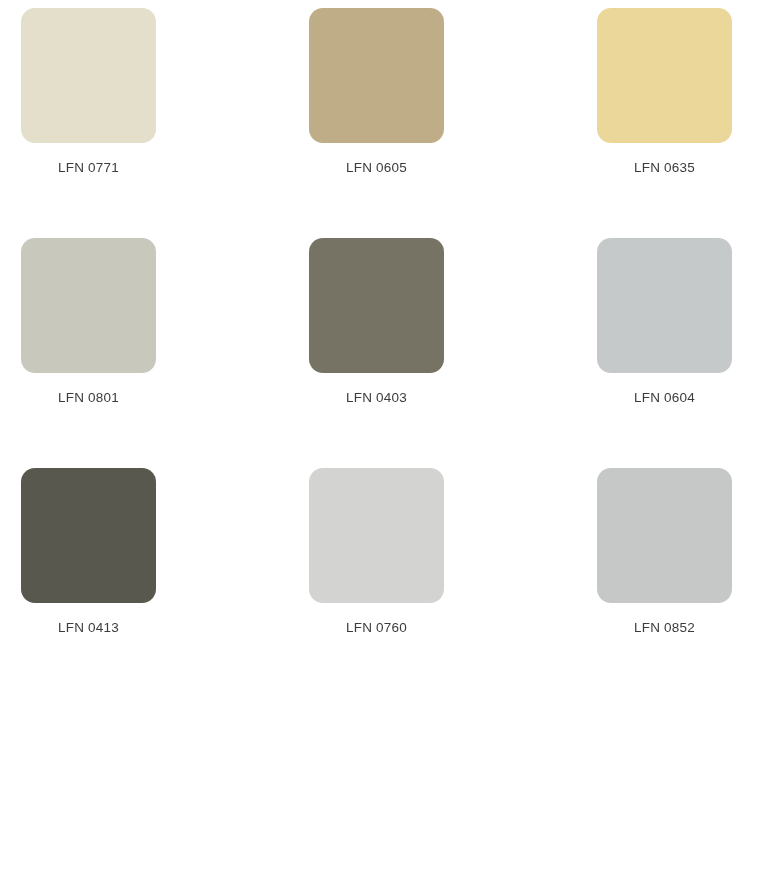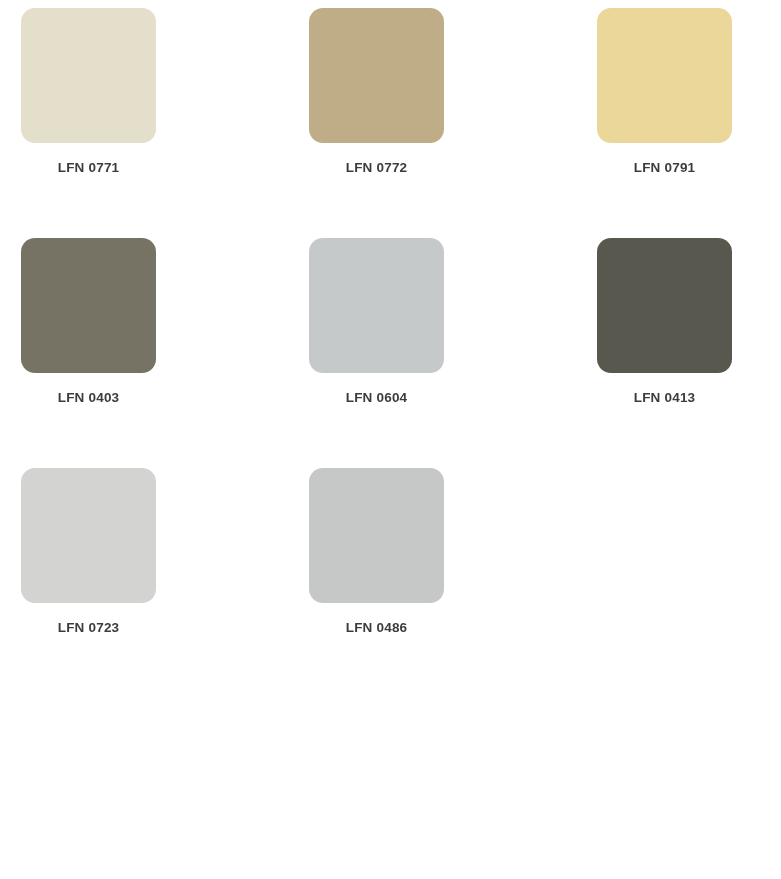--- a/index.html
+++ b/index.html
@@ -48,7 +48,6 @@
     color: #3c3c3b;
     letter-spacing: 0.2px;
     white-space: nowrap;
-    font-weight: bold;
   }
 </style>
 </head>

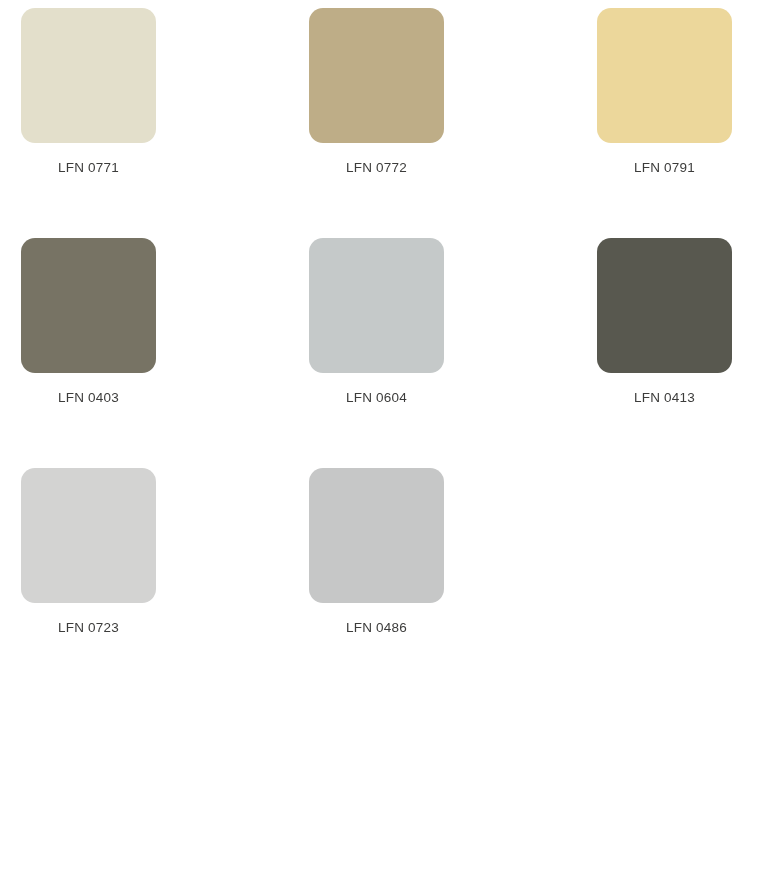--- a/index.html
+++ b/index.html
@@ -60,7 +60,7 @@
     </div>
     <div class="swatch-cell">
       <div class="swatch-chip" style="background: rgb(190, 173, 135);"></div>
-      <div class="swatch-label">LFN 0772</div>
+      <div class="swatch-label">LFN 0605</div>
     </div>
     <div class="swatch-cell">
       <div class="swatch-chip" style="background: rgb(236, 215, 155);"></div>

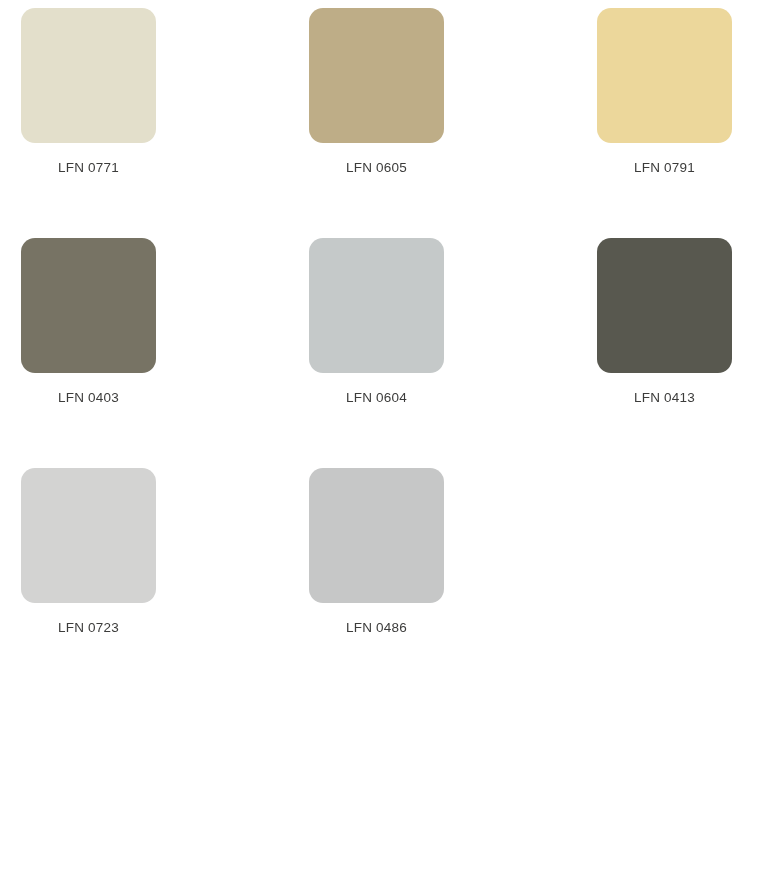--- a/index.html
+++ b/index.html
@@ -64,7 +64,7 @@
     </div>
     <div class="swatch-cell">
       <div class="swatch-chip" style="background: rgb(236, 215, 155);"></div>
-      <div class="swatch-label">LFN 0791</div>
+      <div class="swatch-label">LFN 0635</div>
     </div>
     <div class="swatch-cell">
       <div class="swatch-chip" style="background: rgb(119, 115, 100);"></div>

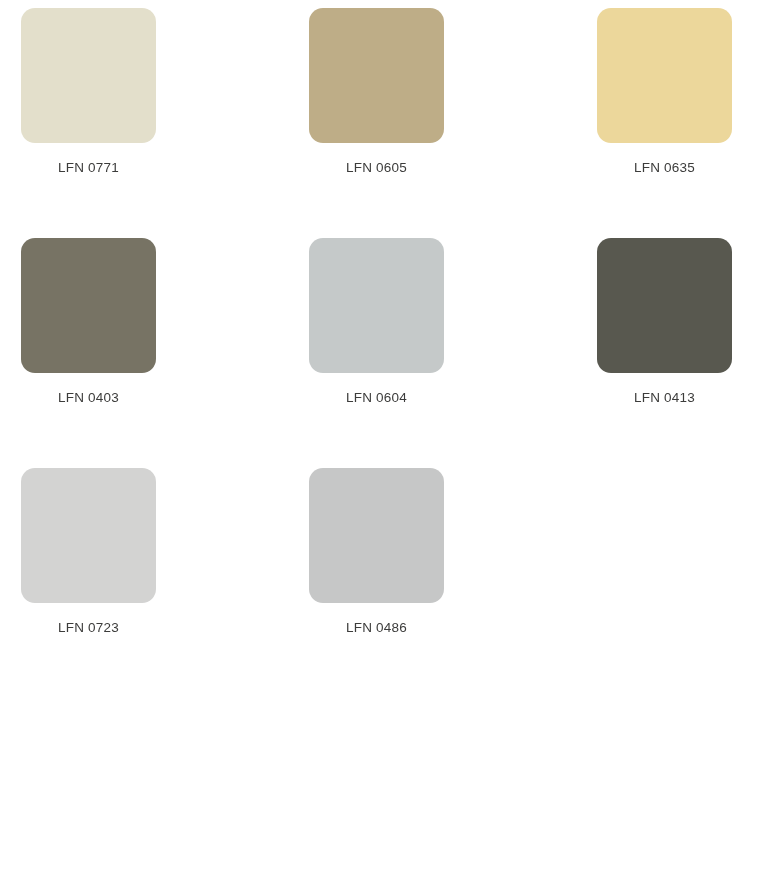--- a/index.html
+++ b/index.html
@@ -67,6 +67,10 @@
       <div class="swatch-label">LFN 0635</div>
     </div>
     <div class="swatch-cell">
+      <div class="swatch-chip" style="background: rgb(200, 200, 189);"></div>
+      <div class="swatch-label">LFN 0801</div>
+    </div>
+    <div class="swatch-cell">
       <div class="swatch-chip" style="background: rgb(119, 115, 100);"></div>
       <div class="swatch-label">LFN 0403</div>
     </div>

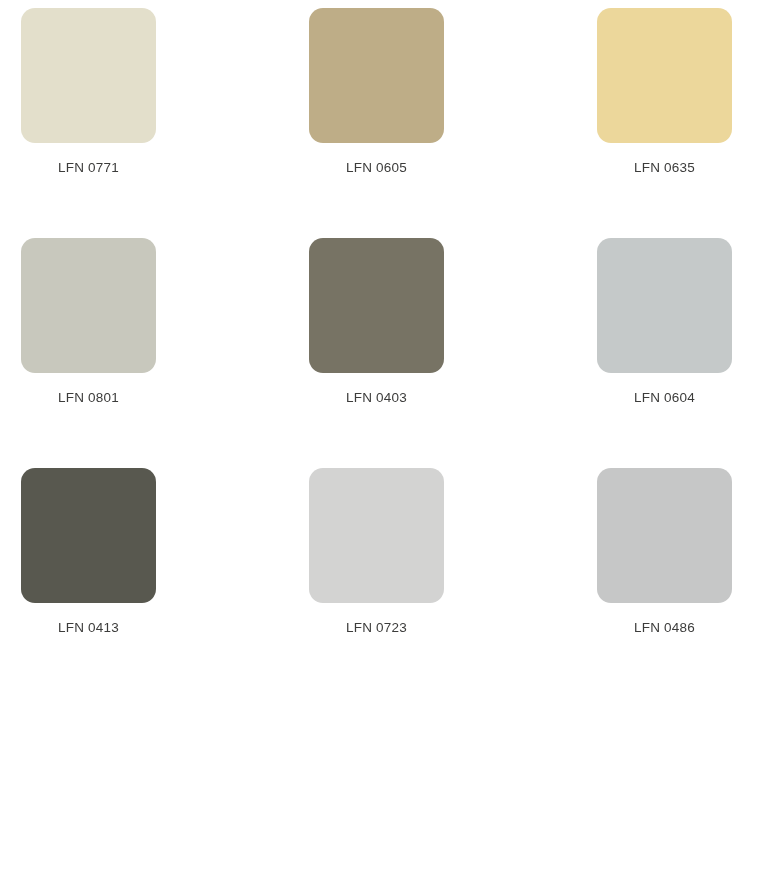--- a/index.html
+++ b/index.html
@@ -84,7 +84,7 @@
     </div>
     <div class="swatch-cell">
       <div class="swatch-chip" style="background: rgb(211, 211, 210);"></div>
-      <div class="swatch-label">LFN 0723</div>
+      <div class="swatch-label">LFN 0760</div>
     </div>
     <div class="swatch-cell">
       <div class="swatch-chip" style="background: rgb(198, 199, 199);"></div>

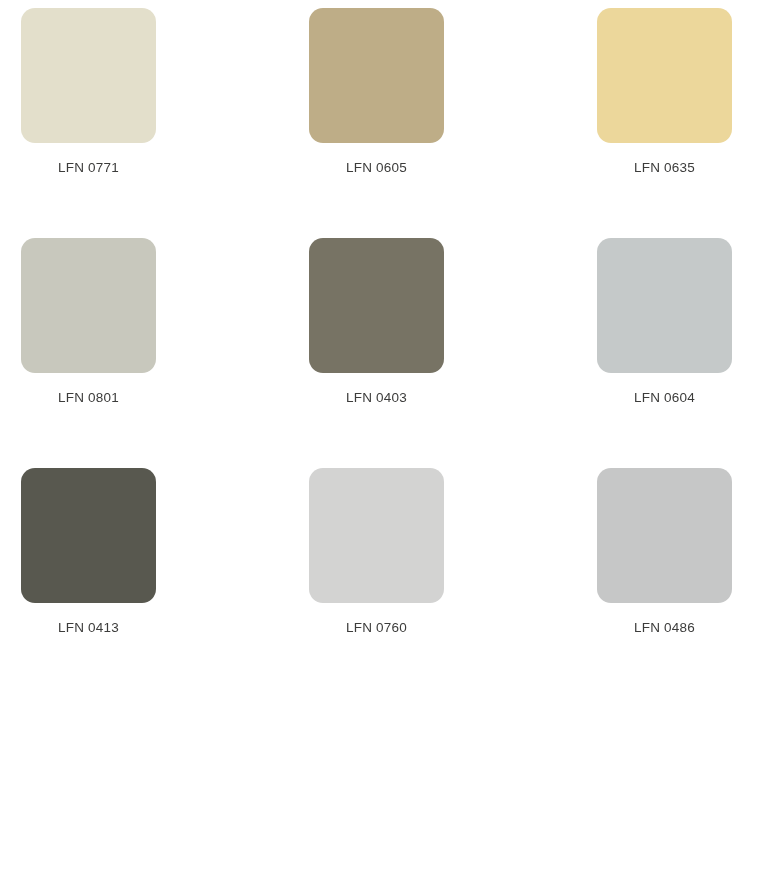--- a/index.html
+++ b/index.html
@@ -88,7 +88,7 @@
     </div>
     <div class="swatch-cell">
       <div class="swatch-chip" style="background: rgb(198, 199, 199);"></div>
-      <div class="swatch-label">LFN 0486</div>
+      <div class="swatch-label">LFN 0852</div>
     </div>
   </div>
 

